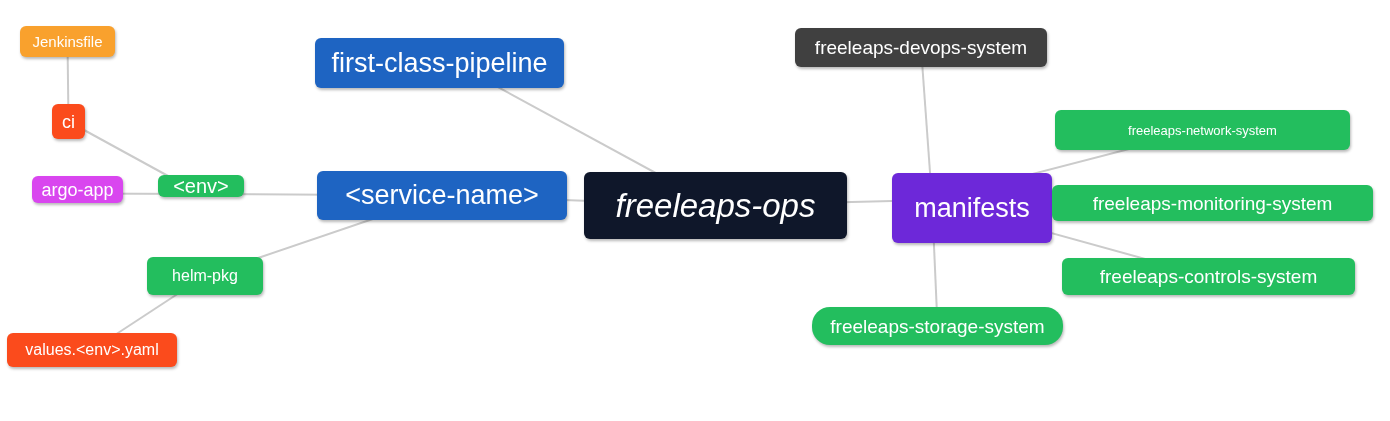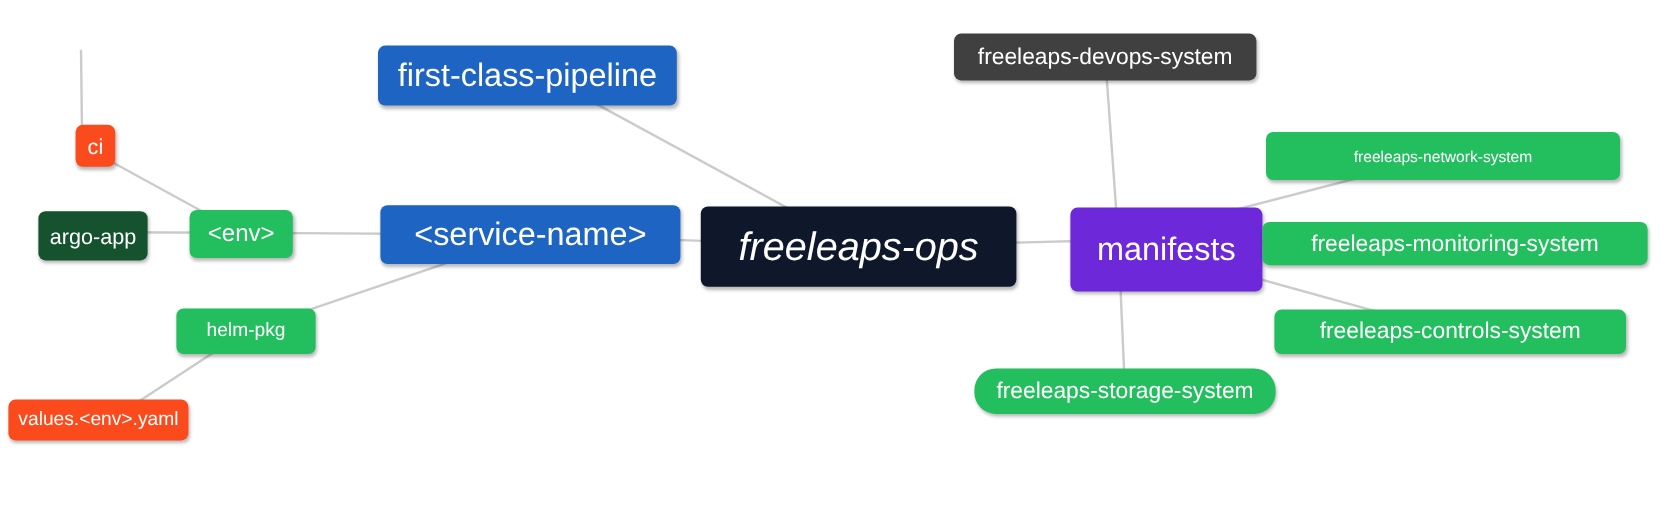--- a/index.html
+++ b/index.html
@@ -66,6 +66,7 @@
     <div class="node" style="left: 52px; top: 104px; width: 33px; height: 35px; font-size: 18px; background: rgb(251, 75, 28); color: rgb(255, 255, 255); margin-left: 11px;">ci</div>
     <div class="node" style="left: 32px; top: 176px; width: 91px; height: 41px; font-size: 18px; background: #14532d; color: rgb(255, 255, 255);">argo-app</div>
     <div class="node" style="left: 7px; top: 333px; width: 150px; height: 34px; font-size: 16px; background: rgb(251, 75, 28); color: rgb(255, 255, 255);">values.&lt;env&gt;.yaml</div>
+    <div class="node" style="left: 20px; top: 26px; width: 95px; height: 31px; font-size: 15px; background: rgb(249, 161, 45); color: rgb(255, 255, 255);">Jenkinsfile</div>
     <div class="node" style="left: 795px; top: 28px; width: 252px; height: 39px; font-size: 19px; background: #404040; color: rgb(255, 255, 255);">freeleaps-devops-system</div>
     <div class="node" style="left: 1055px; top: 110px; width: 295px; height: 40px; font-size: 13px; background: rgb(35, 190, 94); color: rgb(255, 255, 255);">freeleaps-network-system</div>
     <div class="node" style="left: 1052px; top: 185px; width: 321px; height: 36px; font-size: 19px; background: rgb(35, 190, 94); color: rgb(255, 255, 255);">freeleaps-monitoring-system</div>

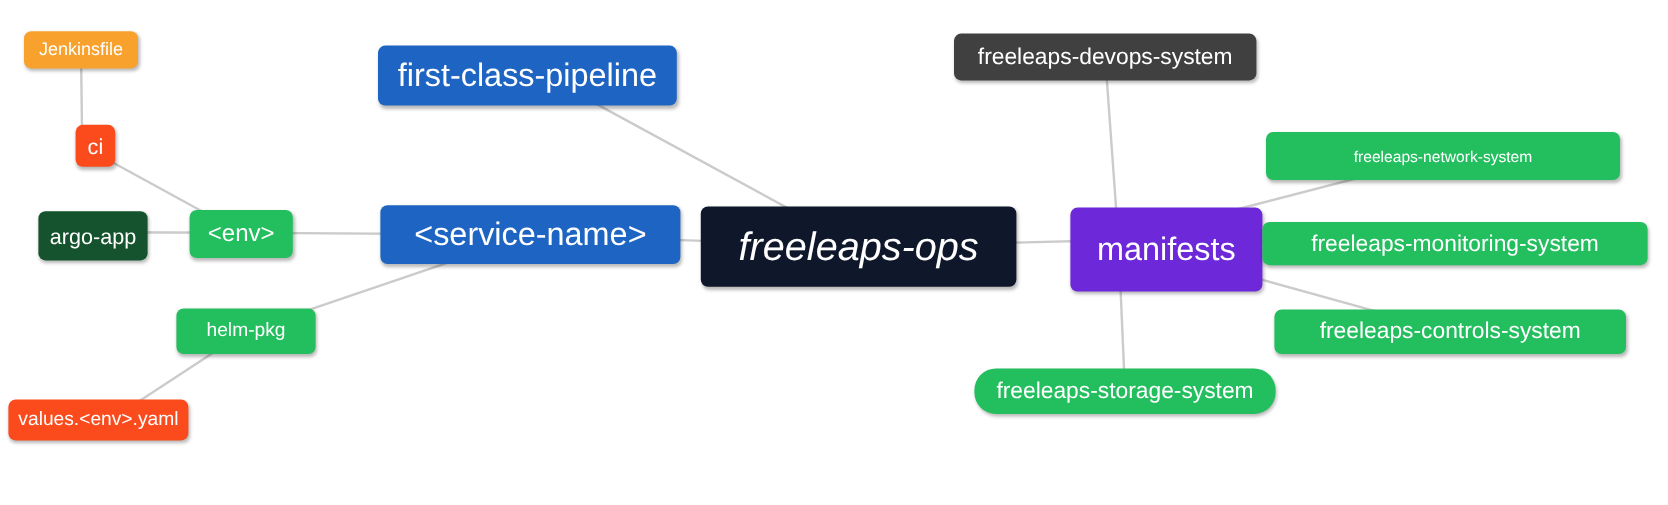--- a/index.html
+++ b/index.html
@@ -63,7 +63,7 @@
     <div class="node" style="left: 892px; top: 173px; width: 160px; height: 70px; font-size: 27px; background: #6d28d9; color: rgb(255, 255, 255);">manifests</div>
     <div class="node" style="left: 158px; top: 175px; width: 86px; height: 40px; font-size: 20px; background: rgb(35, 190, 94); color: rgb(255, 255, 255);">&lt;env&gt;</div>
     <div class="node" style="left: 147px; top: 257px; width: 116px; height: 38px; font-size: 16px; background: rgb(35, 190, 94); color: rgb(255, 255, 255);">helm-pkg</div>
-    <div class="node" style="left: 52px; top: 104px; width: 33px; height: 35px; font-size: 18px; background: rgb(251, 75, 28); color: rgb(255, 255, 255); margin-left: 11px;">ci</div>
+    <div class="node" style="left: 52px; top: 104px; width: 33px; height: 35px; font-size: 18px; background: rgb(251, 75, 28); color: rgb(255, 255, 255);">ci</div>
     <div class="node" style="left: 32px; top: 176px; width: 91px; height: 41px; font-size: 18px; background: #14532d; color: rgb(255, 255, 255);">argo-app</div>
     <div class="node" style="left: 7px; top: 333px; width: 150px; height: 34px; font-size: 16px; background: rgb(251, 75, 28); color: rgb(255, 255, 255);">values.&lt;env&gt;.yaml</div>
     <div class="node" style="left: 20px; top: 26px; width: 95px; height: 31px; font-size: 15px; background: rgb(249, 161, 45); color: rgb(255, 255, 255);">Jenkinsfile</div>

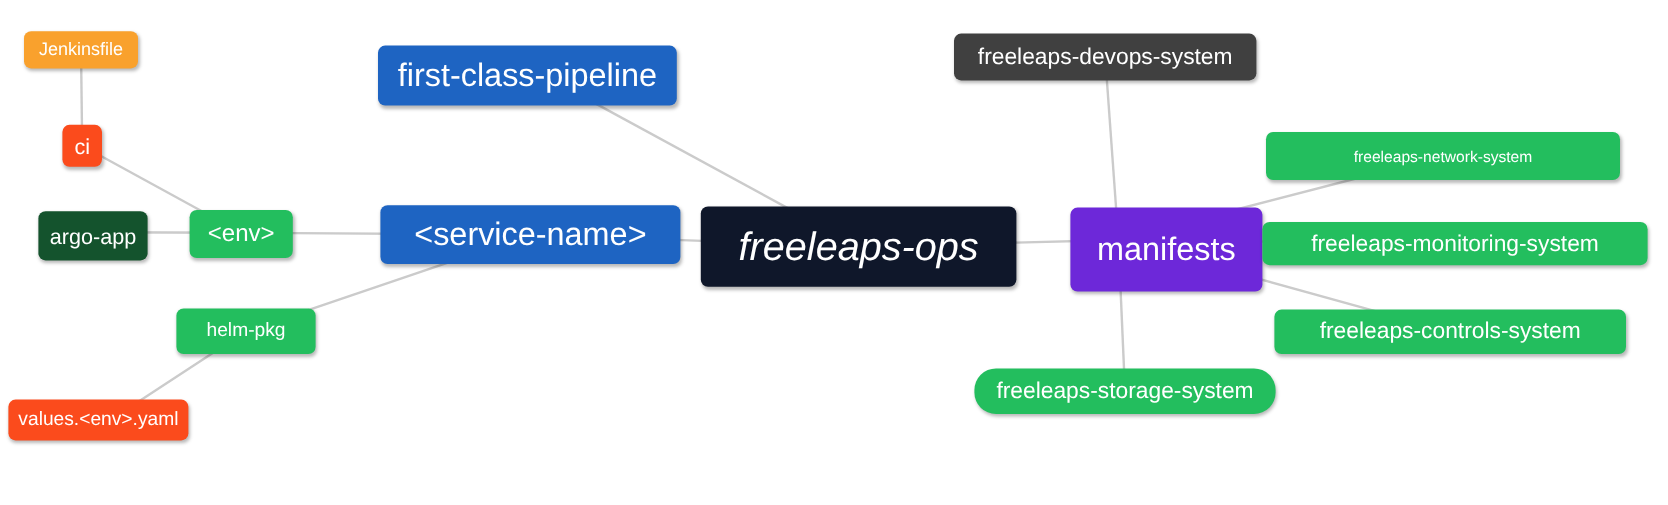--- a/index.html
+++ b/index.html
@@ -64,7 +64,7 @@
     <div class="node" style="left: 158px; top: 175px; width: 86px; height: 40px; font-size: 20px; background: rgb(35, 190, 94); color: rgb(255, 255, 255);">&lt;env&gt;</div>
     <div class="node" style="left: 147px; top: 257px; width: 116px; height: 38px; font-size: 16px; background: rgb(35, 190, 94); color: rgb(255, 255, 255);">helm-pkg</div>
     <div class="node" style="left: 52px; top: 104px; width: 33px; height: 35px; font-size: 18px; background: rgb(251, 75, 28); color: rgb(255, 255, 255);">ci</div>
-    <div class="node" style="left: 32px; top: 176px; width: 91px; height: 41px; font-size: 18px; background: #14532d; color: rgb(255, 255, 255);">argo-app</div>
+    <div class="node" style="left: 32px; top: 176px; width: 91px; height: 27px; font-size: 18px; background: #d946ef; color: rgb(255, 255, 255);">argo-app</div>
     <div class="node" style="left: 7px; top: 333px; width: 150px; height: 34px; font-size: 16px; background: rgb(251, 75, 28); color: rgb(255, 255, 255);">values.&lt;env&gt;.yaml</div>
     <div class="node" style="left: 20px; top: 26px; width: 95px; height: 31px; font-size: 15px; background: rgb(249, 161, 45); color: rgb(255, 255, 255);">Jenkinsfile</div>
     <div class="node" style="left: 795px; top: 28px; width: 252px; height: 39px; font-size: 19px; background: #404040; color: rgb(255, 255, 255);">freeleaps-devops-system</div>

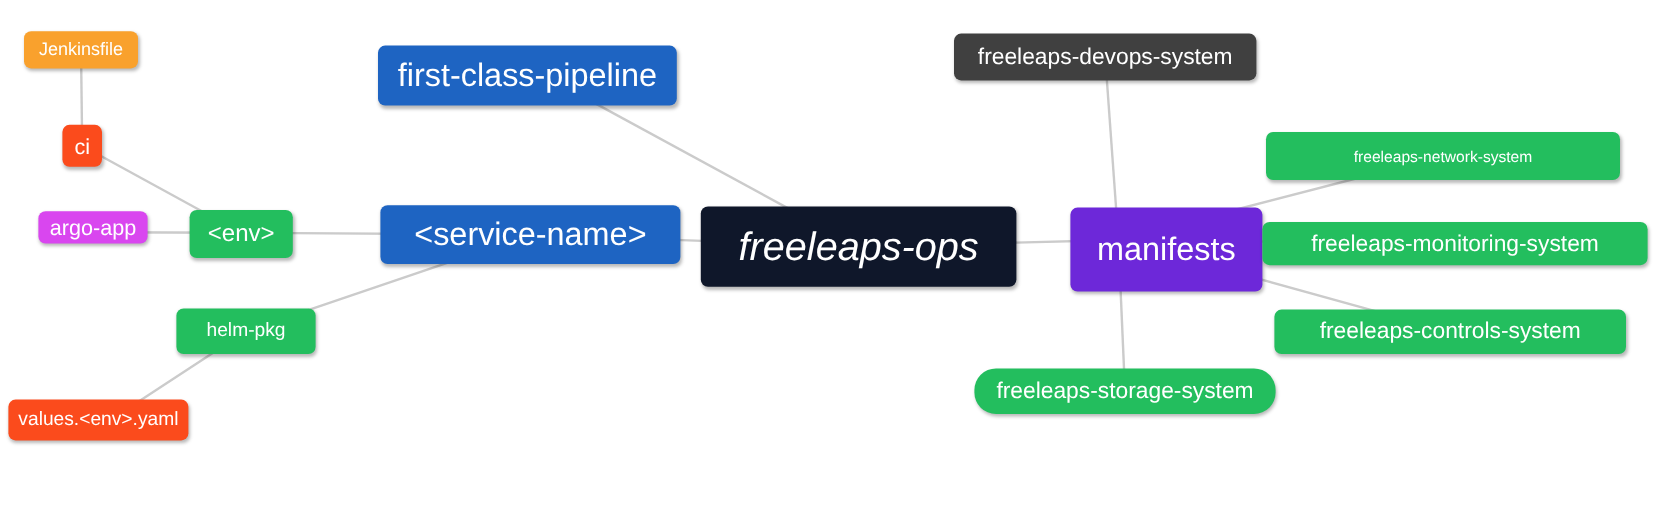--- a/index.html
+++ b/index.html
@@ -61,7 +61,7 @@
     <div class="node" style="left: 315px; top: 38px; width: 249px; height: 50px; font-size: 27px; background: rgb(30, 100, 194); color: rgb(255, 255, 255);">first-class-pipeline</div>
     <div class="node" style="left: 317px; top: 171px; width: 250px; height: 49px; font-size: 27px; background: rgb(30, 100, 194); color: rgb(255, 255, 255);">&lt;service-name&gt;</div>
     <div class="node" style="left: 892px; top: 173px; width: 160px; height: 70px; font-size: 27px; background: #6d28d9; color: rgb(255, 255, 255);">manifests</div>
-    <div class="node" style="left: 158px; top: 175px; width: 86px; height: 40px; font-size: 20px; background: rgb(35, 190, 94); color: rgb(255, 255, 255);">&lt;env&gt;</div>
+    <div class="node" style="left: 158px; top: 175px; width: 86px; height: 22px; font-size: 20px; background: rgb(35, 190, 94); color: rgb(255, 255, 255);">&lt;env&gt;</div>
     <div class="node" style="left: 147px; top: 257px; width: 116px; height: 38px; font-size: 16px; background: rgb(35, 190, 94); color: rgb(255, 255, 255);">helm-pkg</div>
     <div class="node" style="left: 52px; top: 104px; width: 33px; height: 35px; font-size: 18px; background: rgb(251, 75, 28); color: rgb(255, 255, 255);">ci</div>
     <div class="node" style="left: 32px; top: 176px; width: 91px; height: 27px; font-size: 18px; background: #d946ef; color: rgb(255, 255, 255);">argo-app</div>

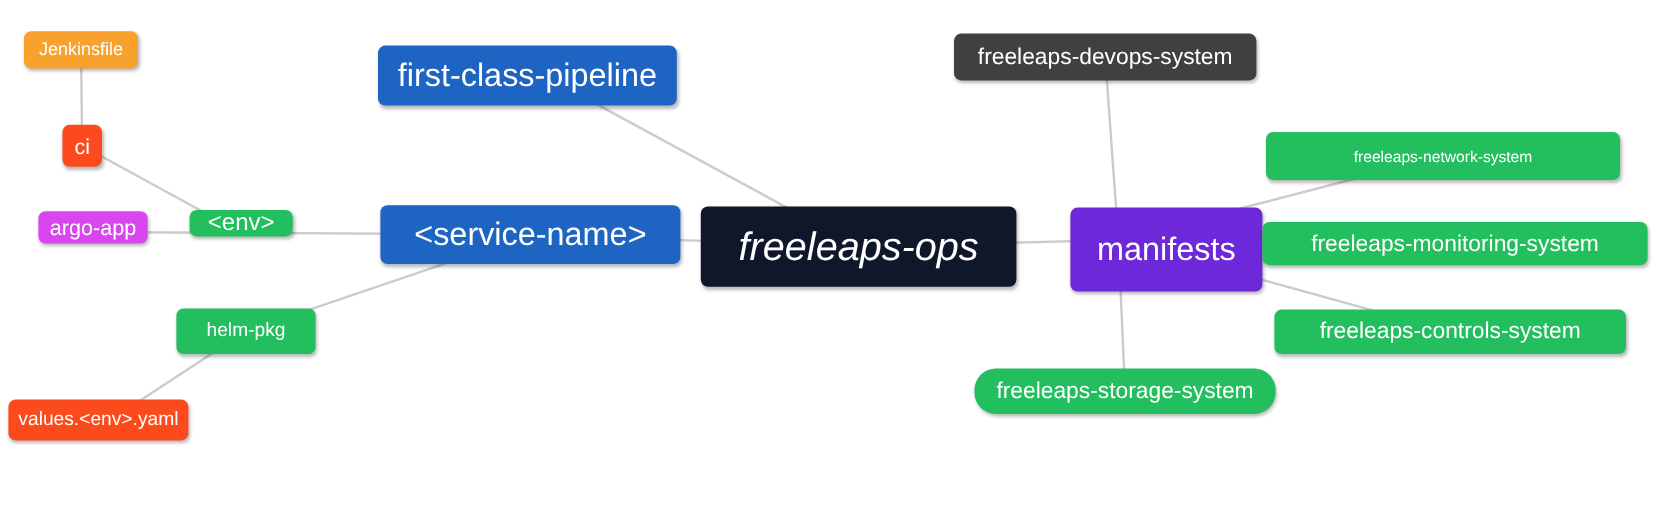--- a/index.html
+++ b/index.html
@@ -65,7 +65,7 @@
     <div class="node" style="left: 147px; top: 257px; width: 116px; height: 38px; font-size: 16px; background: rgb(35, 190, 94); color: rgb(255, 255, 255);">helm-pkg</div>
     <div class="node" style="left: 52px; top: 104px; width: 33px; height: 35px; font-size: 18px; background: rgb(251, 75, 28); color: rgb(255, 255, 255);">ci</div>
     <div class="node" style="left: 32px; top: 176px; width: 91px; height: 27px; font-size: 18px; background: #d946ef; color: rgb(255, 255, 255);">argo-app</div>
-    <div class="node" style="left: 7px; top: 333px; width: 150px; height: 34px; font-size: 16px; background: rgb(251, 75, 28); color: rgb(255, 255, 255);">values.&lt;env&gt;.yaml</div>
+    <div class="node" style="left: 7px; top: 333px; width: 170px; height: 34px; font-size: 16px; background: rgb(251, 75, 28); color: rgb(255, 255, 255);">values.&lt;env&gt;.yaml</div>
     <div class="node" style="left: 20px; top: 26px; width: 95px; height: 31px; font-size: 15px; background: rgb(249, 161, 45); color: rgb(255, 255, 255);">Jenkinsfile</div>
     <div class="node" style="left: 795px; top: 28px; width: 252px; height: 39px; font-size: 19px; background: #404040; color: rgb(255, 255, 255);">freeleaps-devops-system</div>
     <div class="node" style="left: 1055px; top: 110px; width: 295px; height: 40px; font-size: 13px; background: rgb(35, 190, 94); color: rgb(255, 255, 255);">freeleaps-network-system</div>

